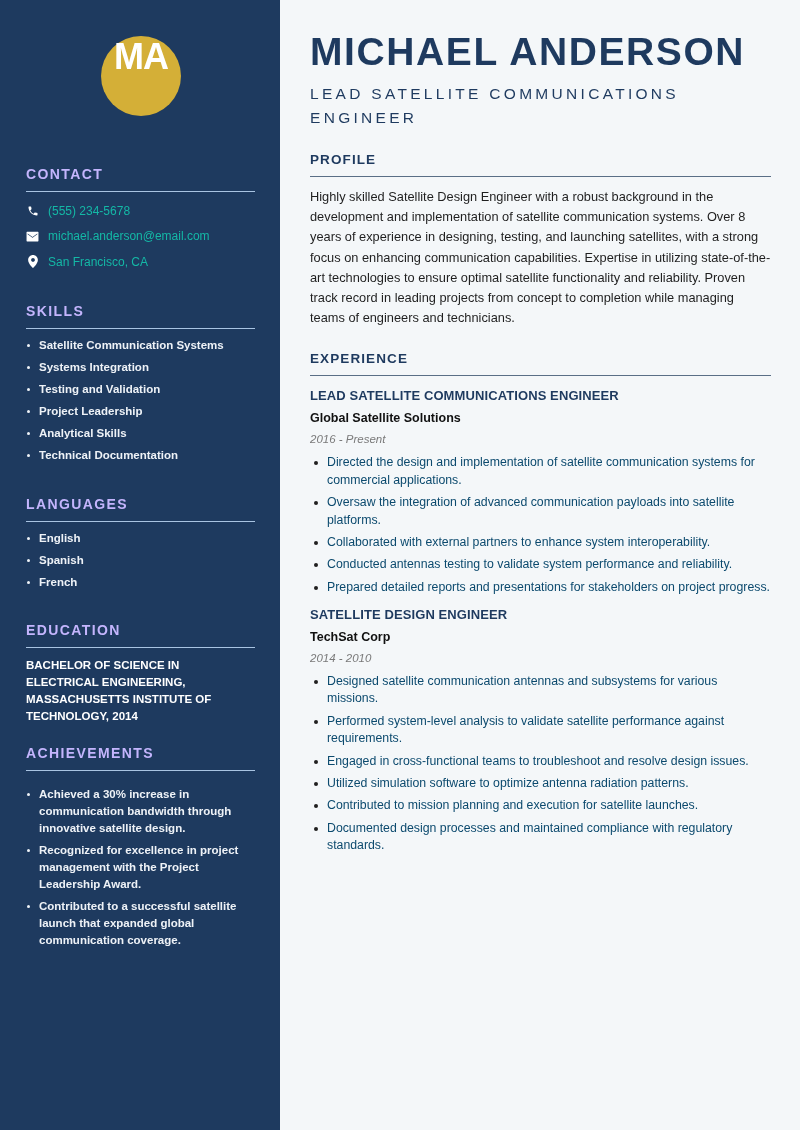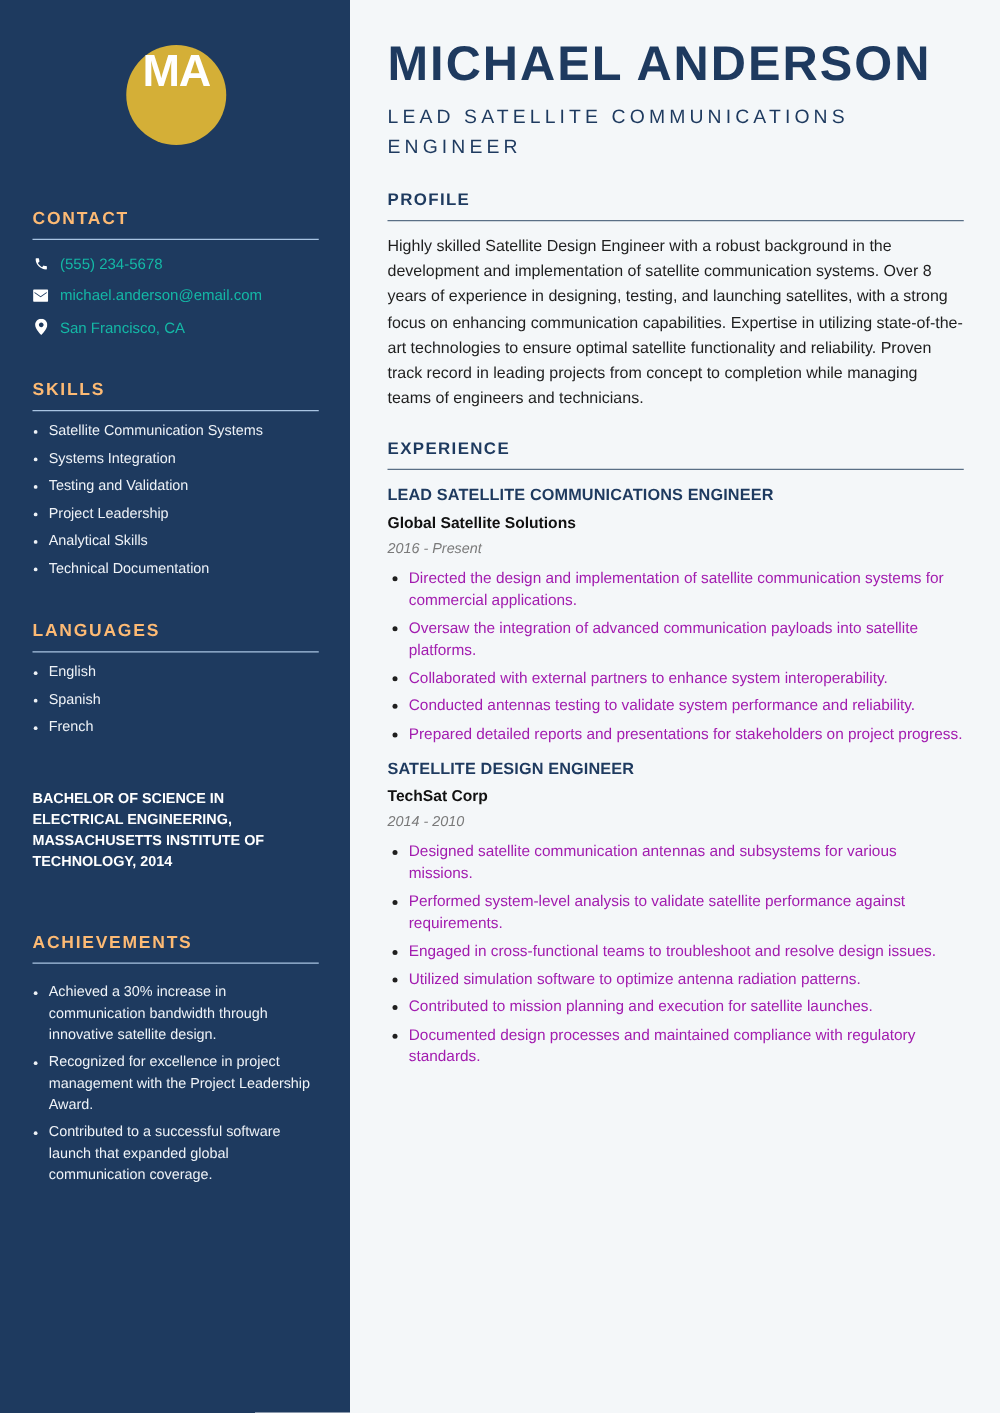--- a/index.html
+++ b/index.html
@@ -28,7 +28,7 @@
     .side-section { position: absolute; left: 26px; width: 229px; }
     .side-heading {
       font-size: 14px; font-weight: bold; letter-spacing: 1.4px;
-      color: #fdba74;
+      color: #c4b5fd;
       padding-bottom: 9px;
       border-bottom: 1.5px solid #a9c4e2;
     }

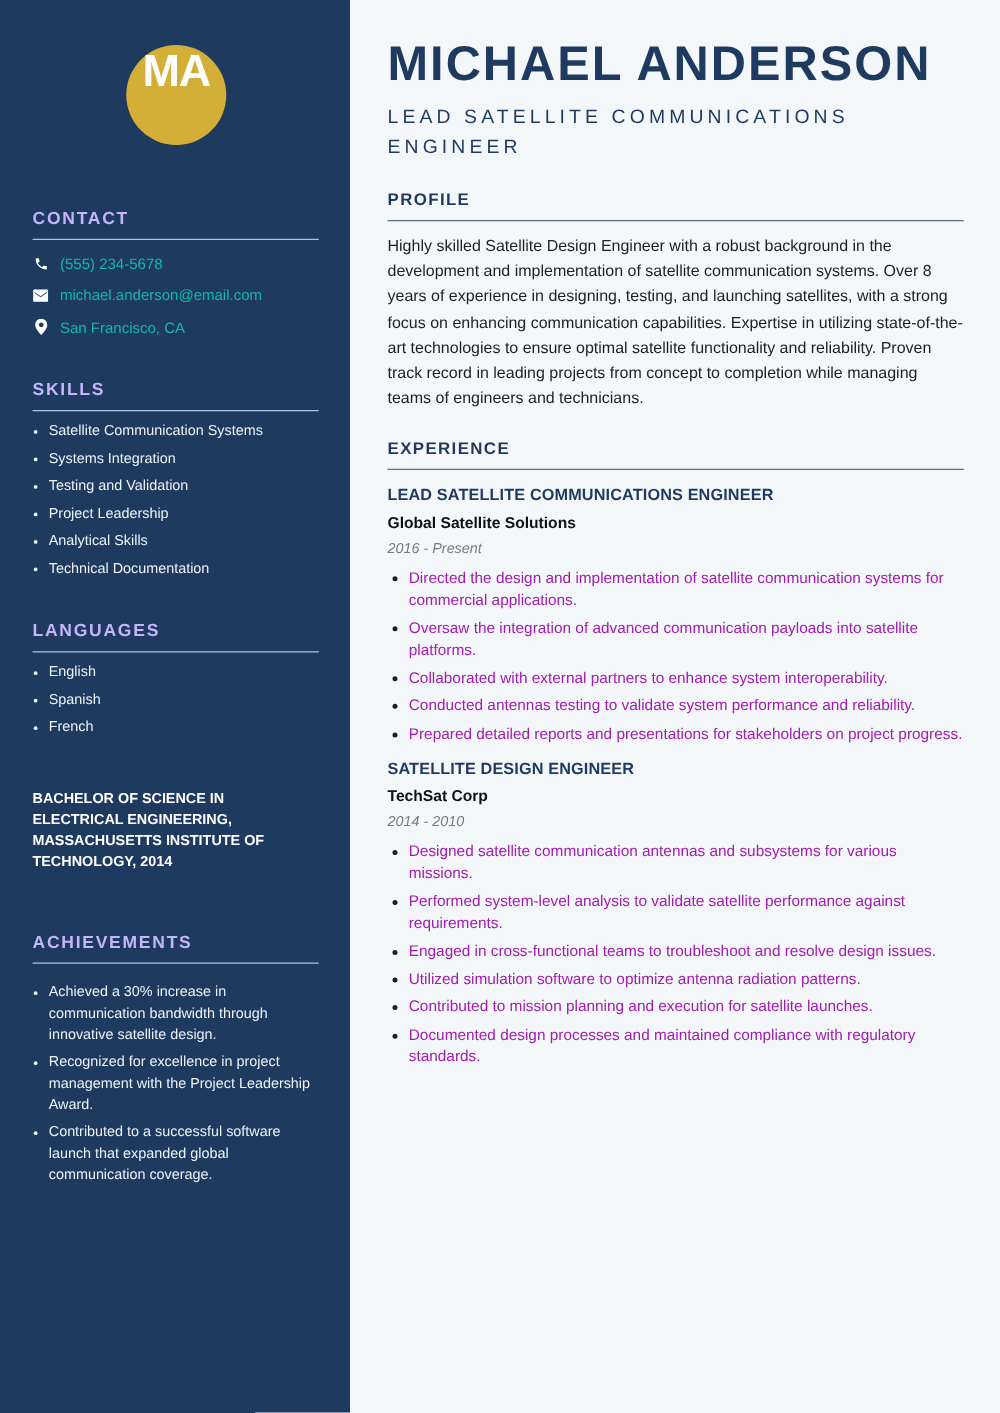--- a/index.html
+++ b/index.html
@@ -46,6 +46,7 @@
       position: relative; padding-left: 13px;
       font-size: 11.5px; line-height: 17px; color: #eef2f7;
       margin-bottom: 5px;
+      font-weight: bold;
     }
     .bullet-list li::before {
       content: ""; position: absolute; left: 1px; top: 7px;

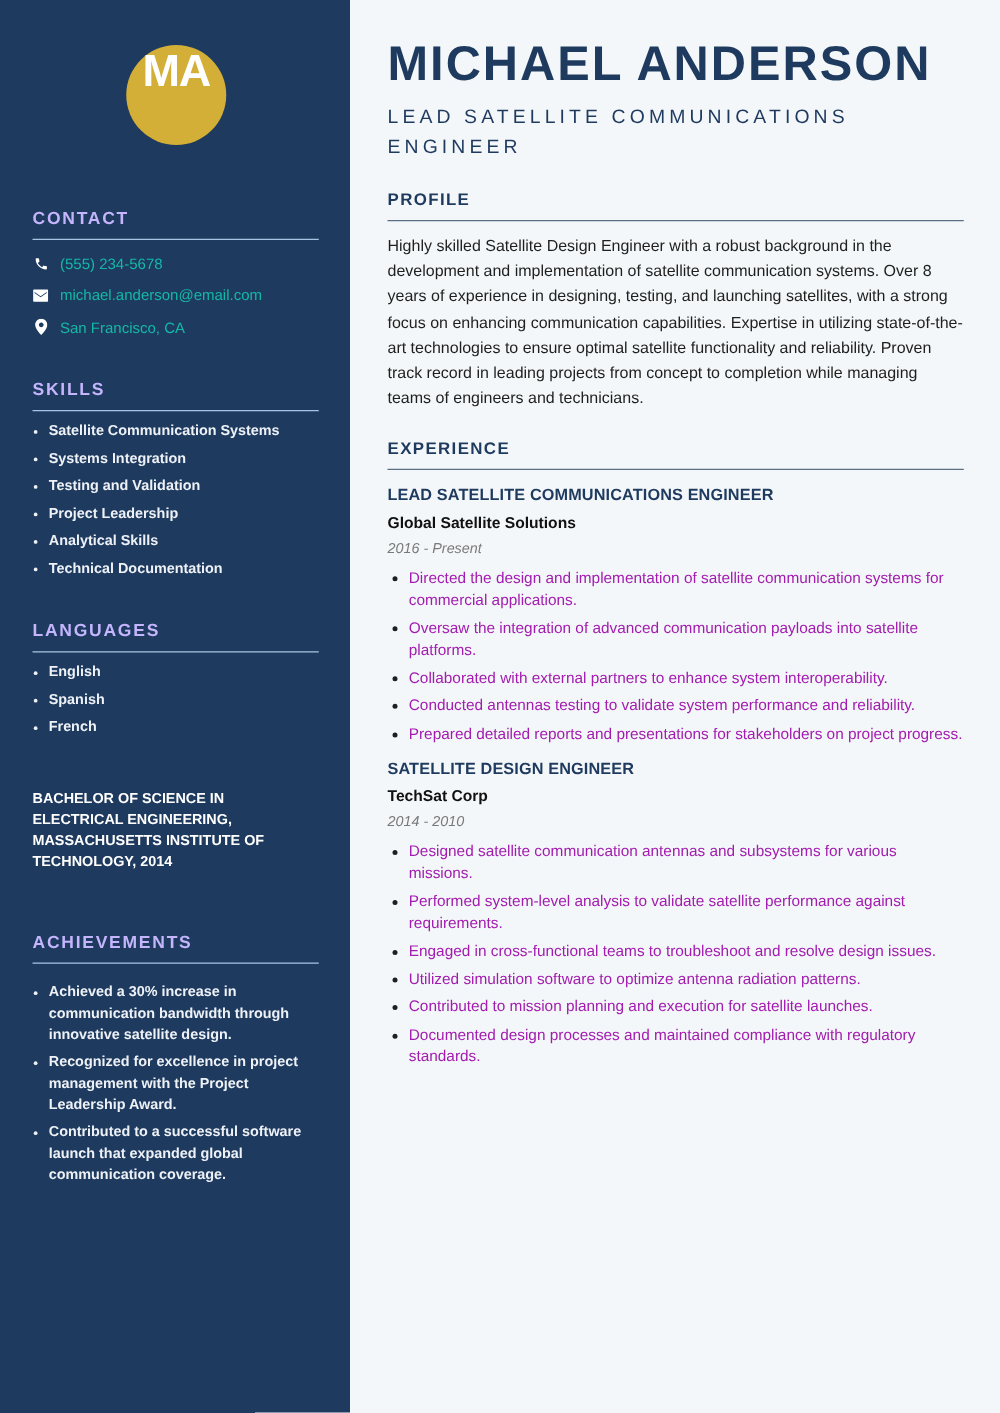--- a/index.html
+++ b/index.html
@@ -86,7 +86,7 @@
     .job-bullets { list-style: none; margin-top: 9px; }
     .job-bullets li {
       position: relative; padding-left: 17px;
-      font-size: 12.3px; line-height: 17.8px; color: #a21caf;
+      font-size: 12.3px; line-height: 17.8px; color: #0c4a6e;
       margin-bottom: 4.5px;
     }
     .job-bullets li::before {

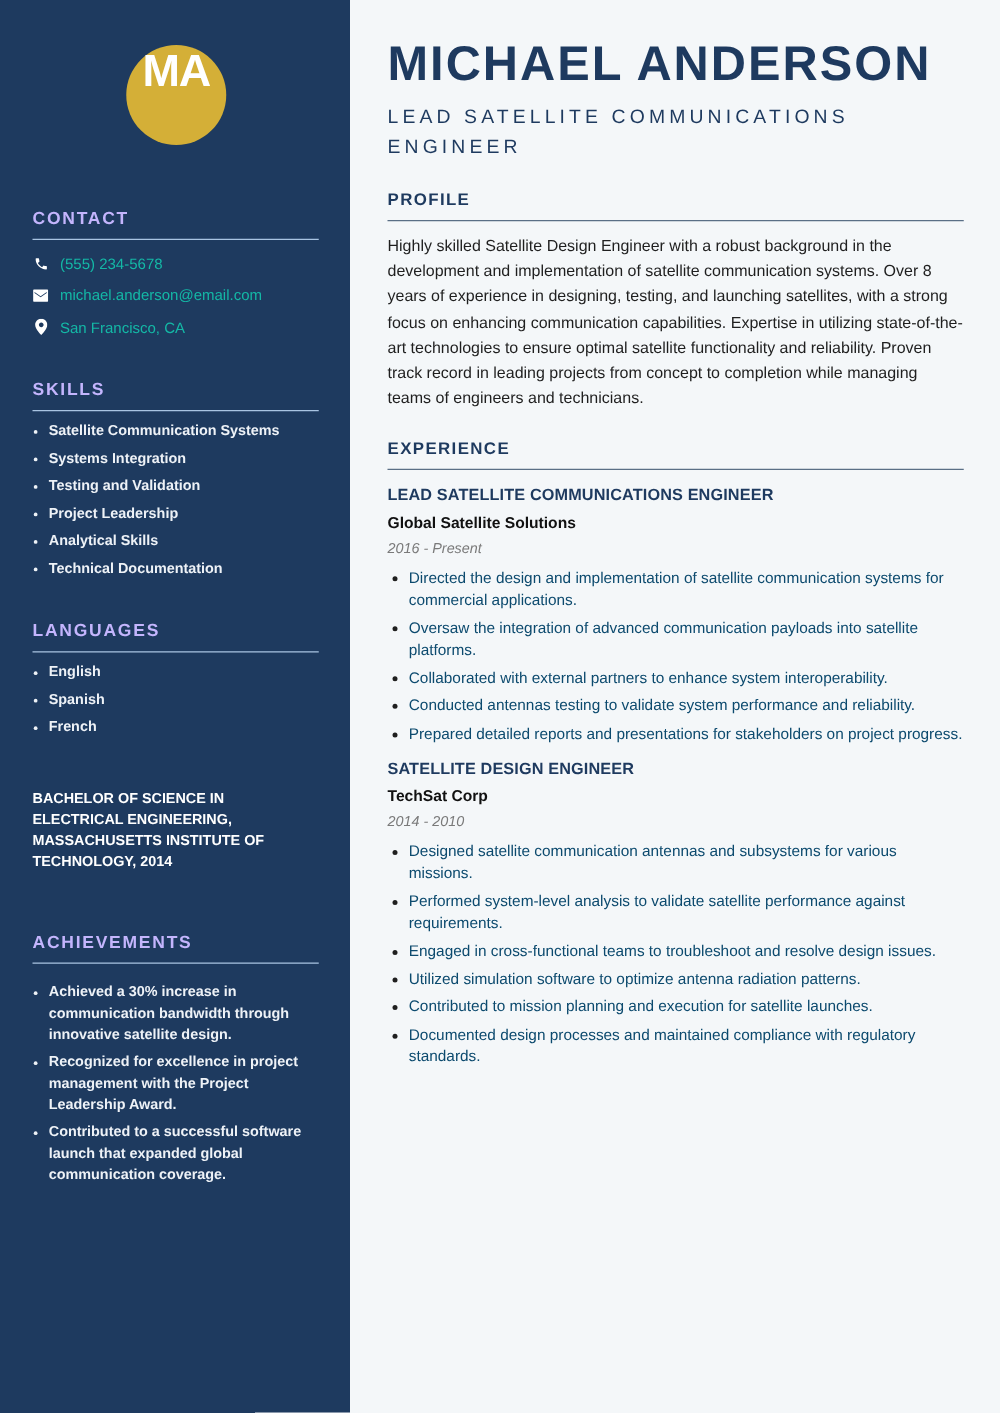--- a/index.html
+++ b/index.html
@@ -154,6 +154,7 @@
   </section>
 
   <section class="side-section" style="top:622px;">
+    <h2 class="side-heading">EDUCATION</h2>
     <p class="edu-text">BACHELOR OF SCIENCE IN ELECTRICAL ENGINEERING, MASSACHUSETTS INSTITUTE OF TECHNOLOGY, 2014</p>
   </section>
 

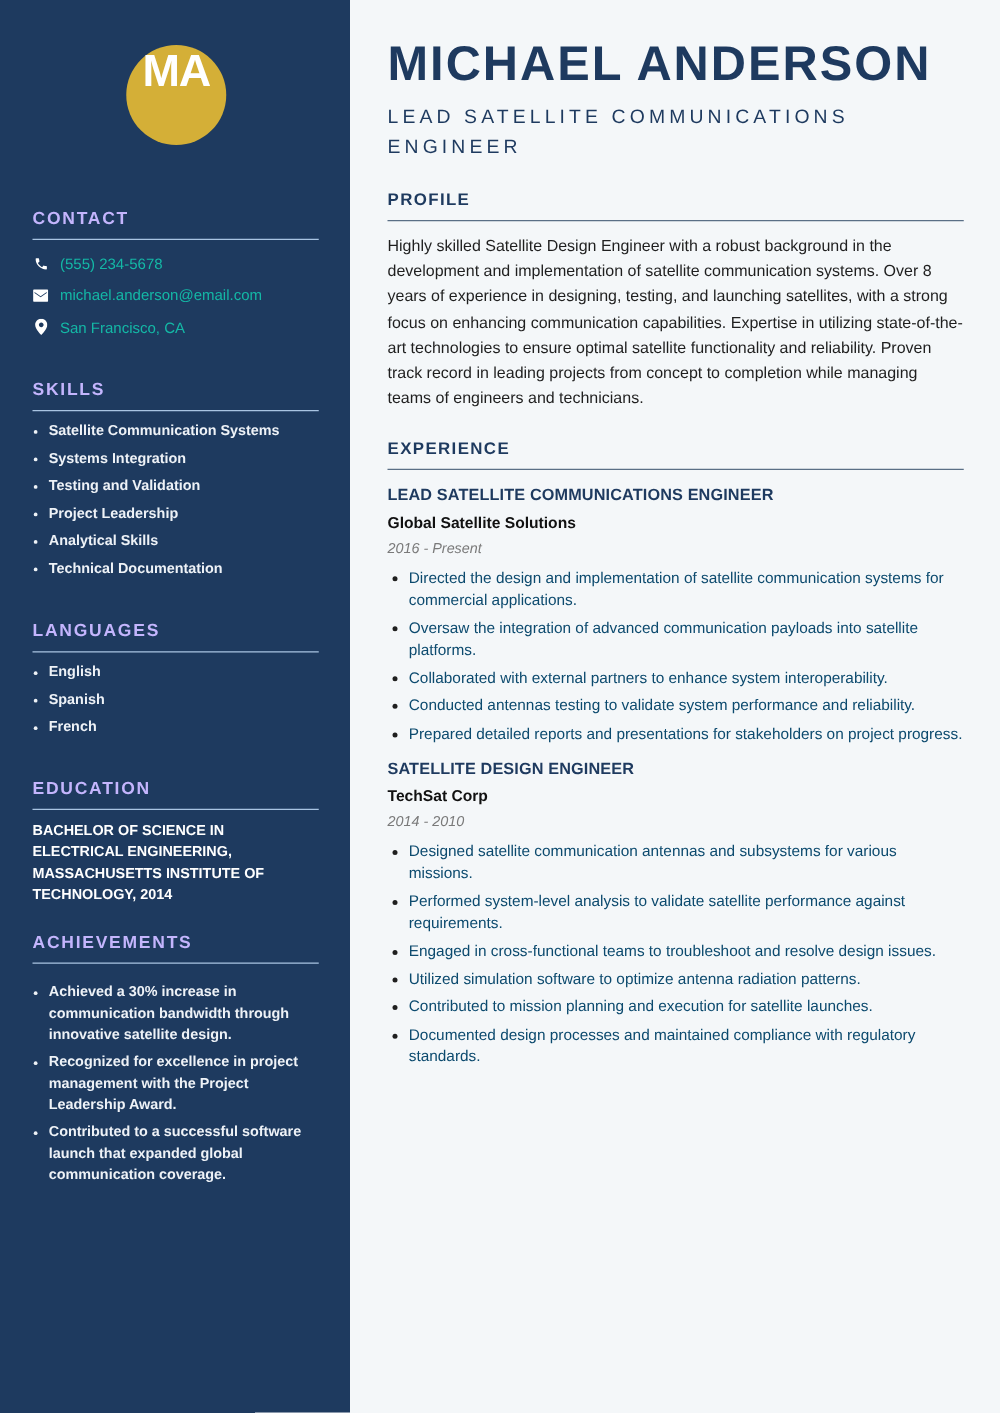--- a/index.html
+++ b/index.html
@@ -163,7 +163,7 @@
     <ul class="bullet-list" style="margin-top:15px;">
       <li>Achieved a 30% increase in communication bandwidth through innovative satellite design.</li>
       <li>Recognized for excellence in project management with the Project Leadership Award.</li>
-      <li>Contributed to a successful software launch that expanded global communication coverage.</li>
+      <li>Contributed to a successful satellite launch that expanded global communication coverage.</li>
     </ul>
   </section>
 </aside>

